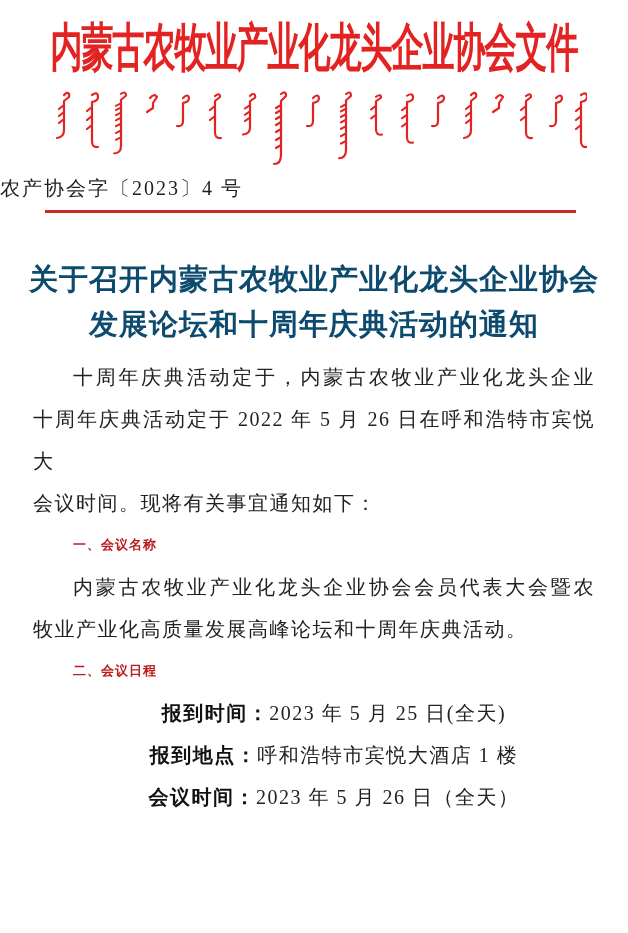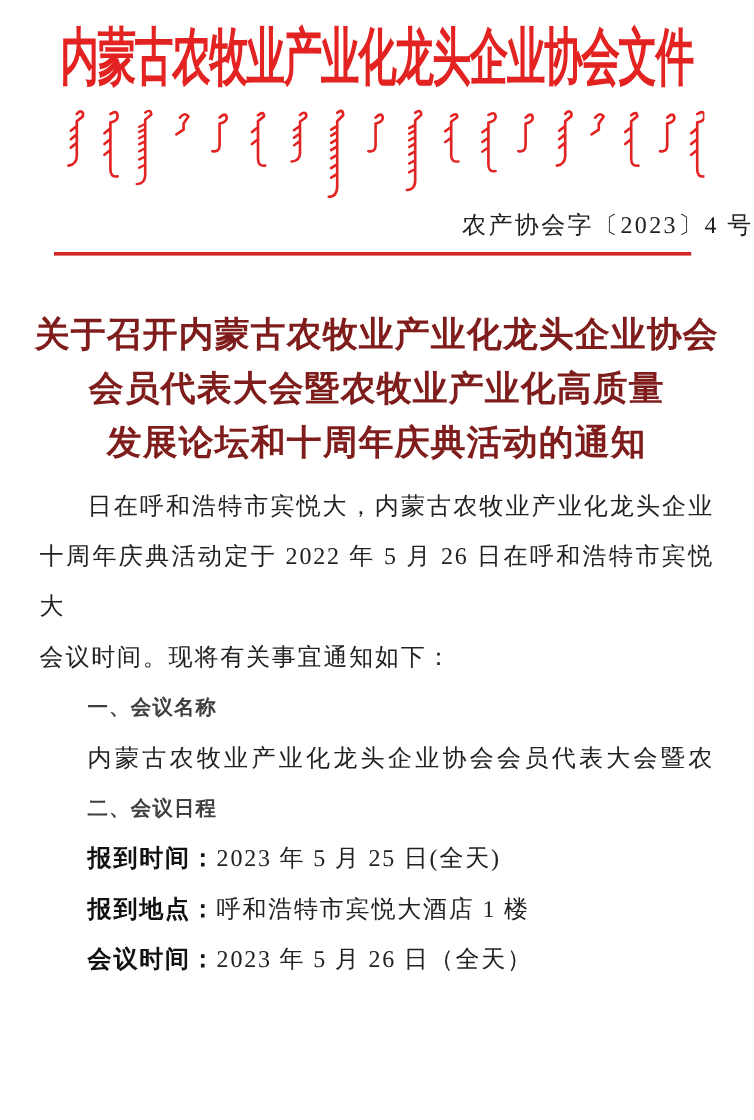--- a/index.html
+++ b/index.html
@@ -32,7 +32,7 @@
 
   
   .doc-number{
-    text-align:right;
+    text-align:left;
     font-size:20px;
     letter-spacing:2px;
     margin-top:6px;

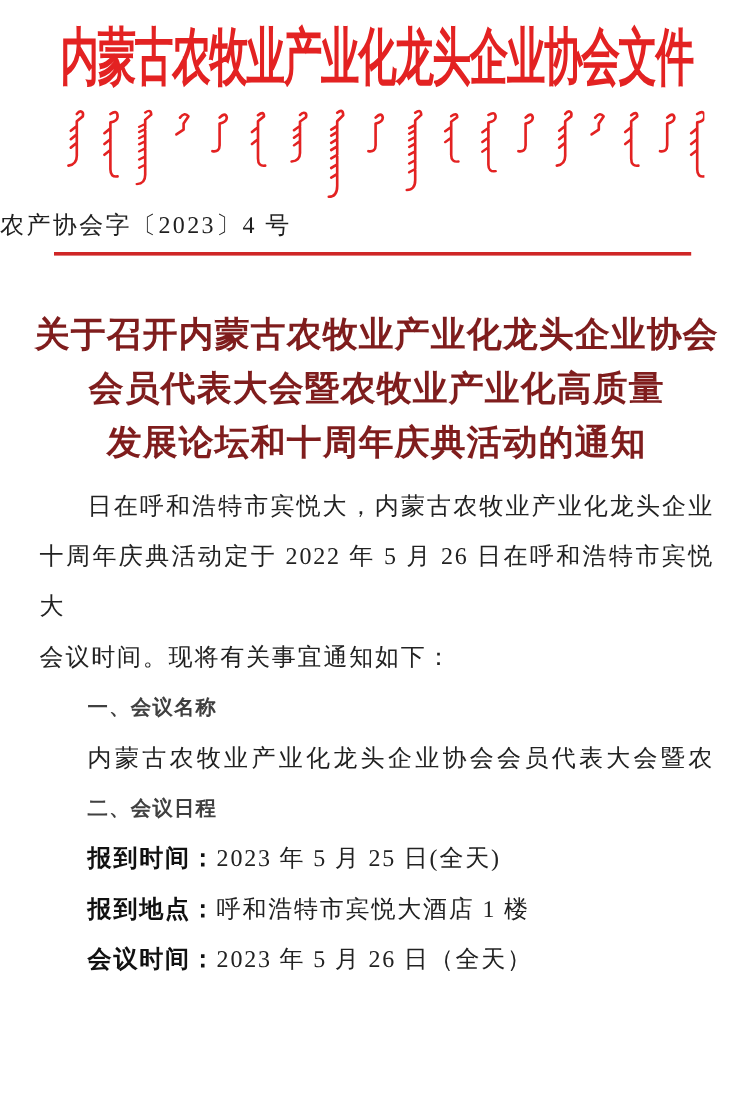--- a/index.html
+++ b/index.html
@@ -52,7 +52,7 @@
     font-size:29px;
     font-weight:bold;
     line-height:45px;
-    color:#7f1d1d;
+    color:#0c4a6e;
     letter-spacing:1px;
   }
 

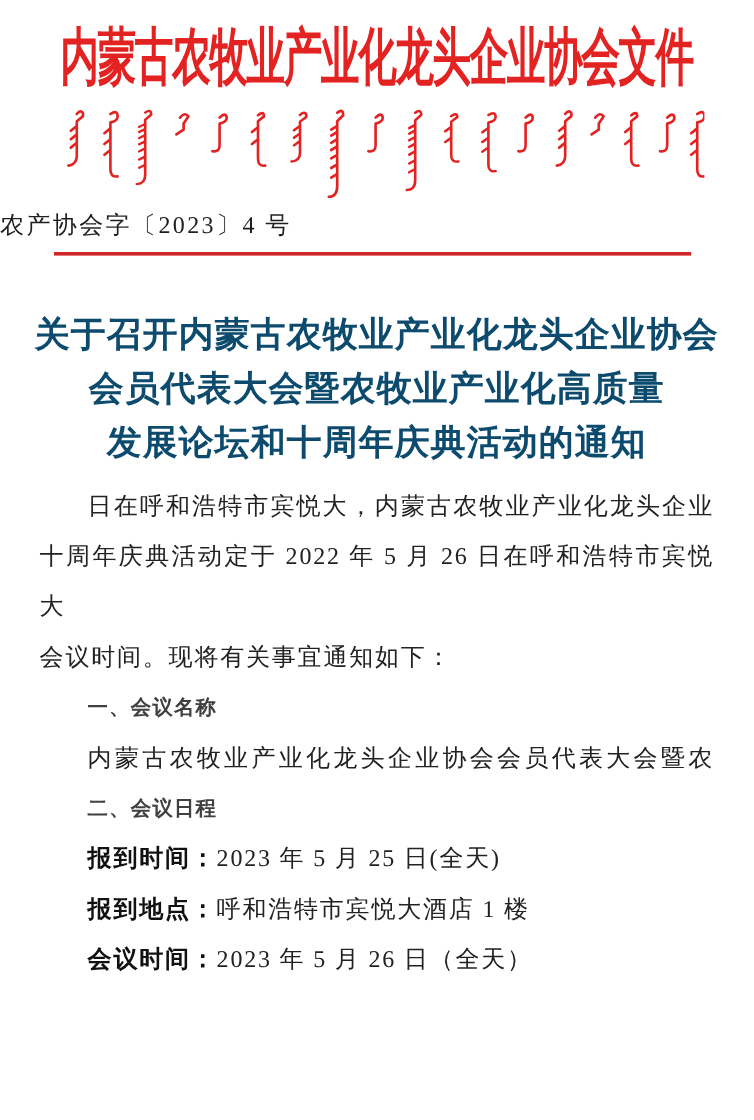--- a/index.html
+++ b/index.html
@@ -136,7 +136,6 @@
 
   <div class="notice-title">
     <span class="ln">关于召开内蒙古农牧业产业化龙头企业协会</span>
-    <span class="ln">会员代表大会暨农牧业产业化高质量</span>
     <span class="ln">发展论坛和十周年庆典活动的通知</span>
   </div>
 

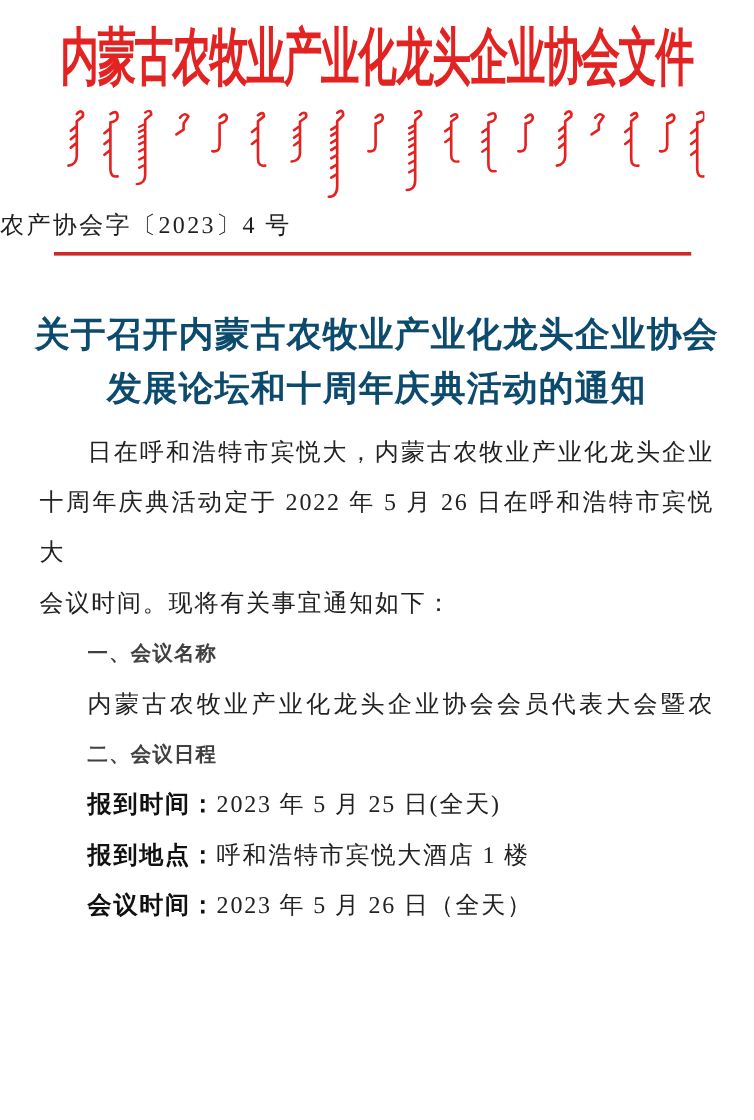--- a/index.html
+++ b/index.html
@@ -142,7 +142,7 @@
   <div class="doc-body">
 
 
-    <span class="ln indent fill">日在呼和浩特市宾悦大，内蒙古农牧业产业化龙头企业</span>
+    <span class="ln indent fill">十周年庆典活动定于，内蒙古农牧业产业化龙头企业</span>
     <span class="ln fill">十周年庆典活动定于 2022 年 5 月 26 日在呼和浩特市宾悦大</span>
     <span class="ln">会议时间。现将有关事宜通知如下：</span>
 

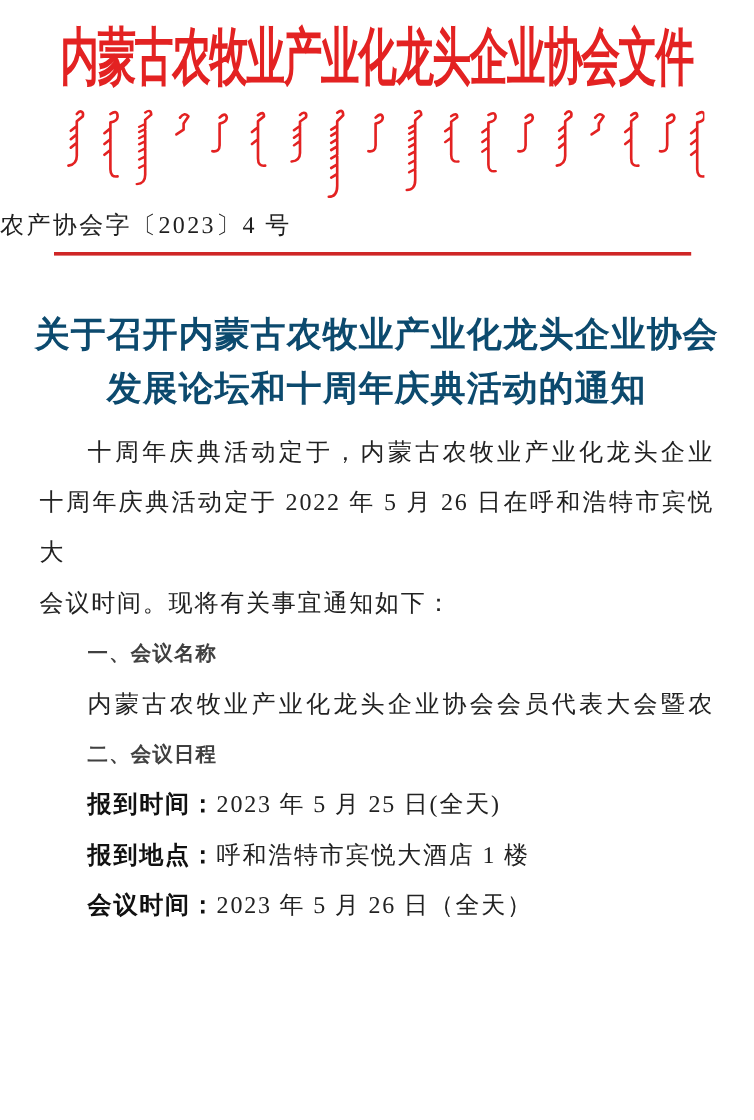--- a/index.html
+++ b/index.html
@@ -71,8 +71,8 @@
     padding-left:40px;
     font-family:"Liberation Sans","DejaVu Sans",sans-serif;
     font-weight:bold;
-    font-size:17px;
-    color:#404040;
+    font-size:13px;
+    color:#b91c1c;
     letter-spacing:1px;
   }
   .sched{padding-left:40px;}

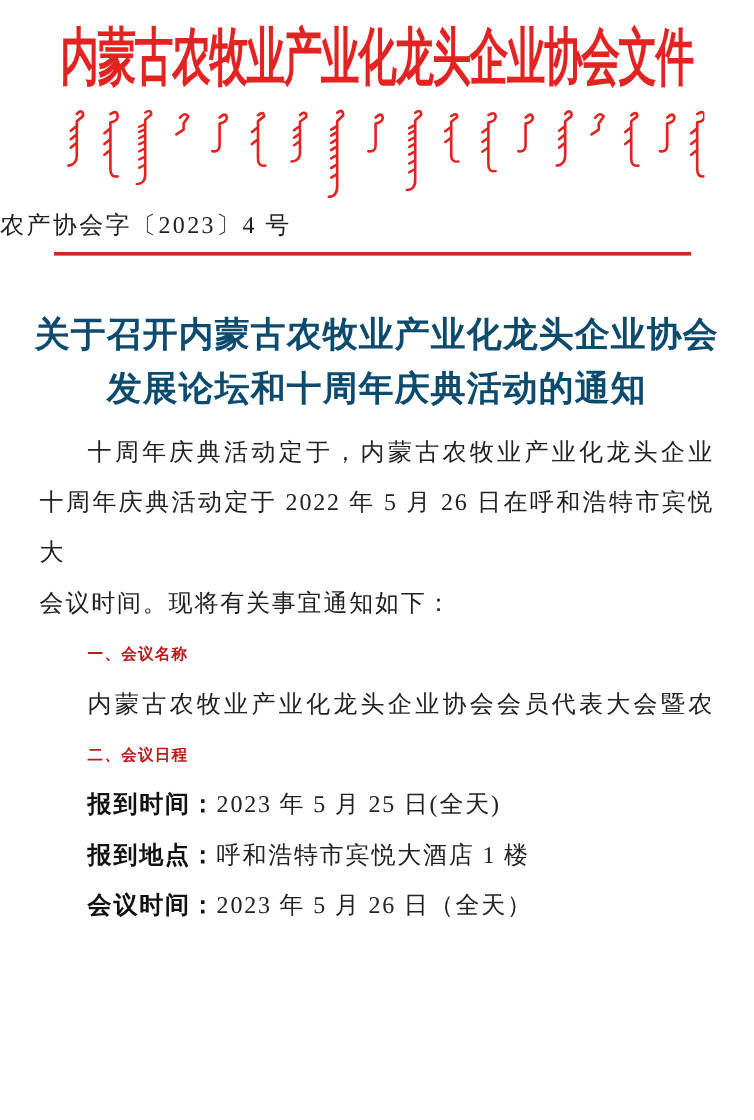--- a/index.html
+++ b/index.html
@@ -148,6 +148,7 @@
 
     <span class="ln sec-heading">一、会议名称</span>
     <span class="ln indent fill">内蒙古农牧业产业化龙头企业协会会员代表大会暨农</span>
+    <span class="ln">牧业产业化高质量发展高峰论坛和十周年庆典活动。</span>
 
     <span class="ln sec-heading">二、会议日程</span>
 

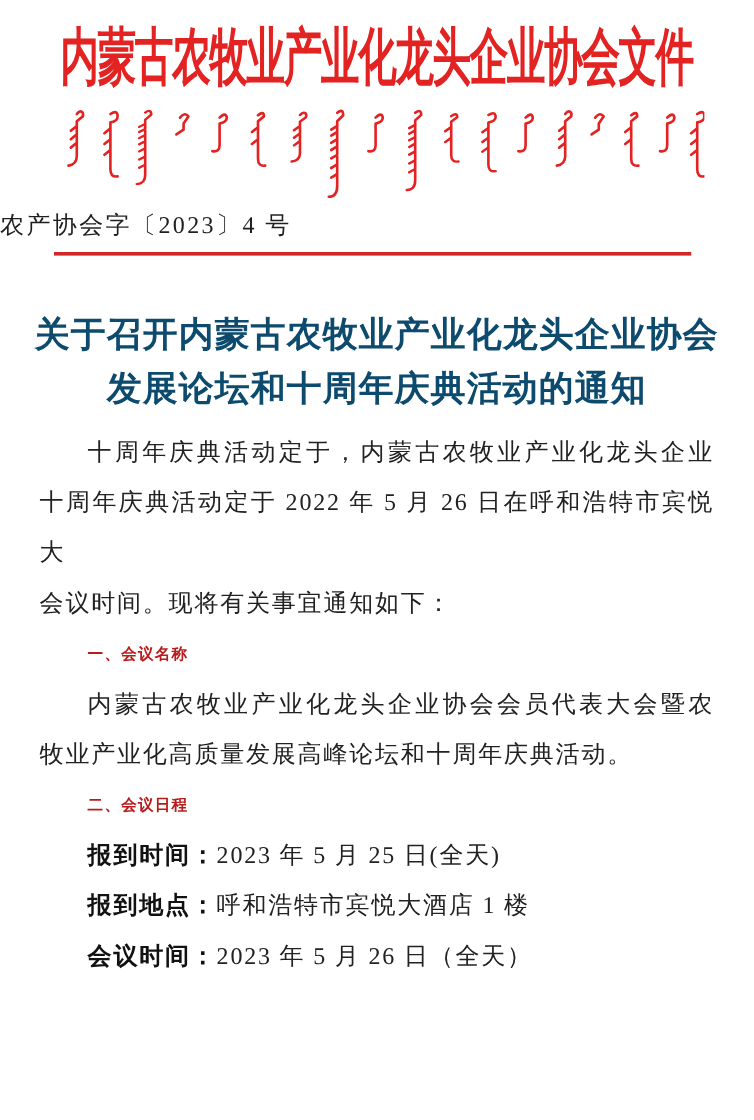--- a/index.html
+++ b/index.html
@@ -75,7 +75,7 @@
     color:#b91c1c;
     letter-spacing:1px;
   }
-  .sched{padding-left:40px;}
+  .sched{padding-left:40px;text-align:center;}
   .sched .lbl{font-weight:bold;color:#111;}
 </style>
 </head>

